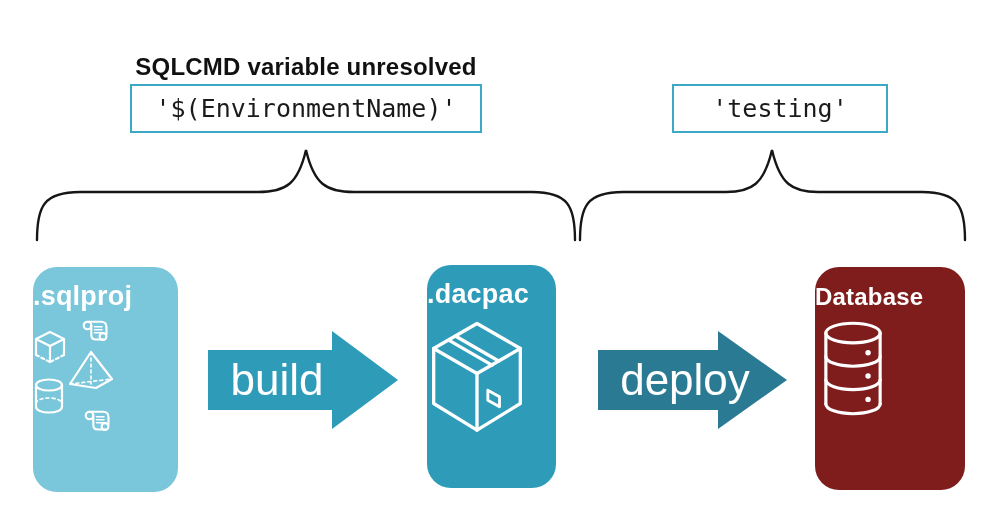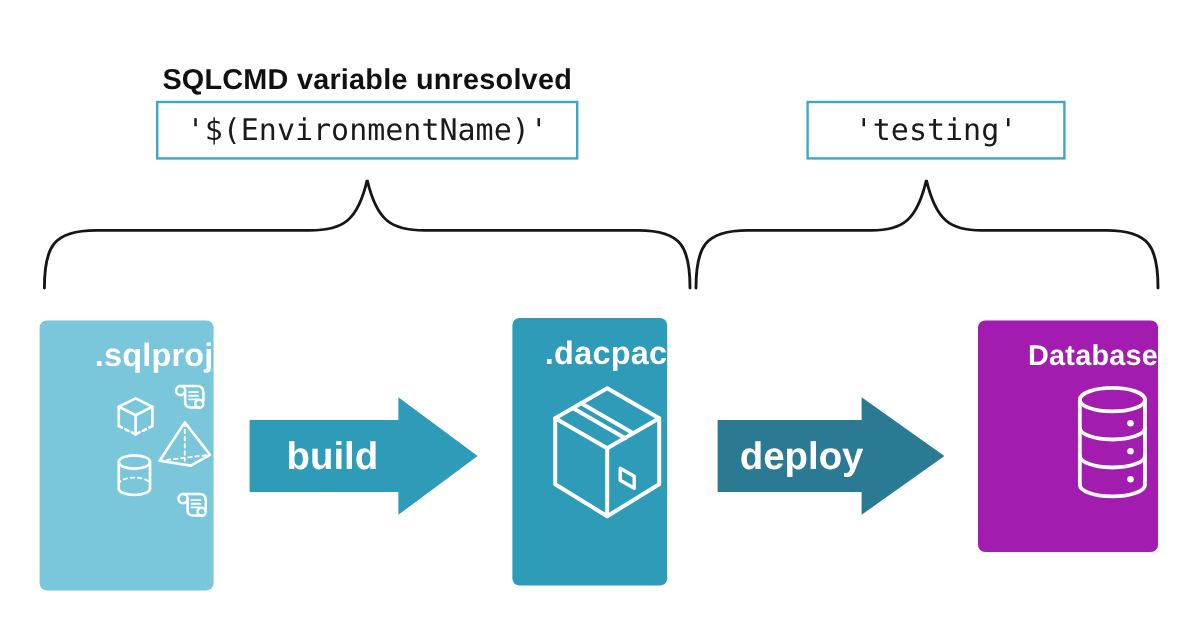--- a/index.html
+++ b/index.html
@@ -25,8 +25,8 @@
   .overlay{position:absolute;left:0;top:0;pointer-events:none;}
   .brace{fill:none;stroke:#161616;stroke-width:2.4;stroke-linecap:round;}
   .card{
-    position:absolute;border-radius:6px;
-    display:flex;flex-direction:column;align-items:flex-end;
+    position:absolute;border-radius:24px;
+    display:flex;flex-direction:column;align-items:flex-start;
   }
   #card-sqlproj{left:33px;top:267px;width:145px;height:225px;background:#7AC6DB;}
   #card-dacpac{left:427px;top:265px;width:129px;height:223px;background:#2E9BB8;}

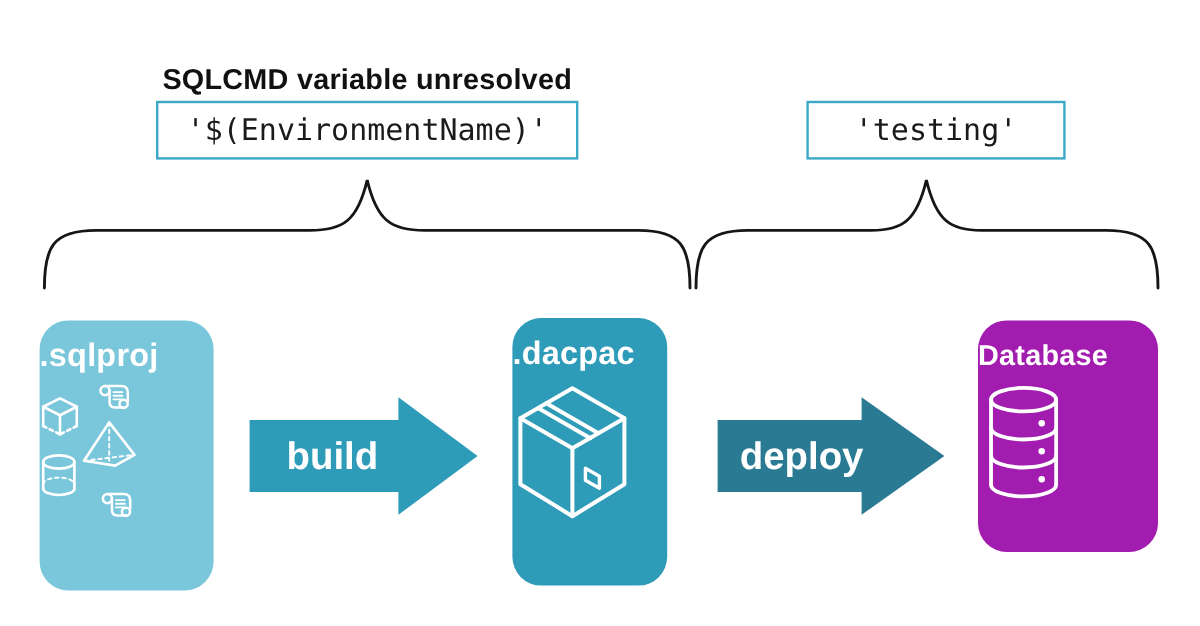--- a/index.html
+++ b/index.html
@@ -30,7 +30,7 @@
   }
   #card-sqlproj{left:33px;top:267px;width:145px;height:225px;background:#7AC6DB;}
   #card-dacpac{left:427px;top:265px;width:129px;height:223px;background:#2E9BB8;}
-  #card-database{left:815px;top:267px;width:150px;height:193px;background:#a21caf;}
+  #card-database{left:815px;top:267px;width:150px;height:223px;background:#7f1d1d;}
   .card-label{
     font-weight:bold;color:#ffffff;margin-top:16px;line-height:1;
     font-size:27px;letter-spacing:0.2px;white-space:nowrap;

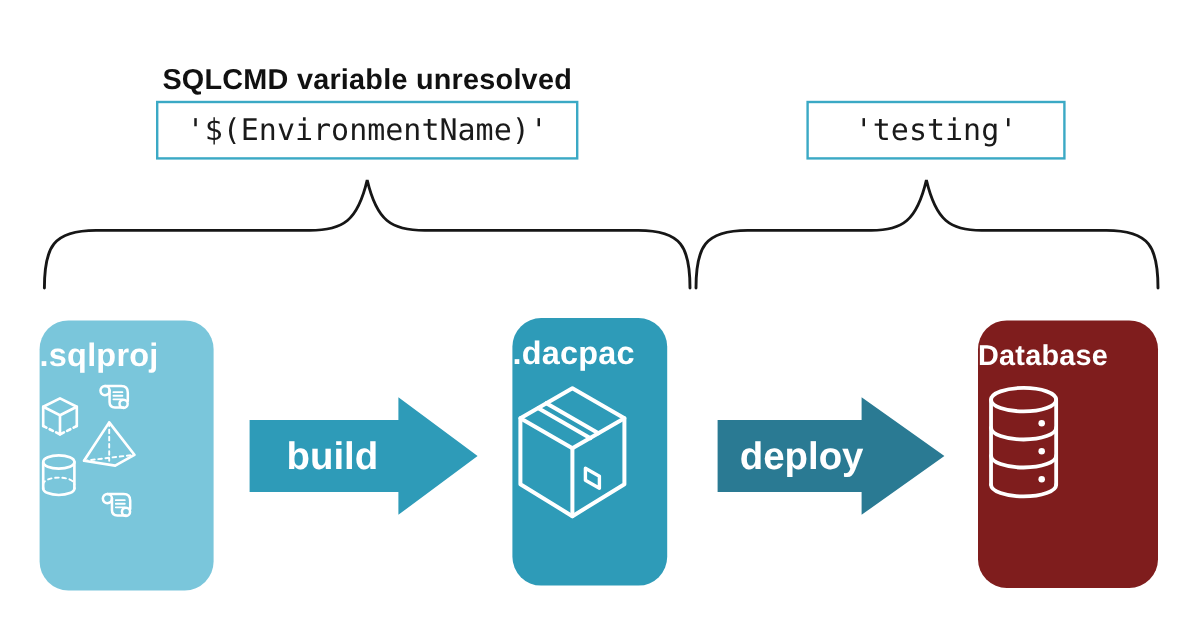--- a/index.html
+++ b/index.html
@@ -39,7 +39,7 @@
   .card-icon{margin-top:8px;}
   .icon-stroke{fill:none;stroke:#ffffff;stroke-linecap:round;stroke-linejoin:round;}
   .arrow-label{
-    position:absolute;color:#ffffff;font-weight:bold;font-size:32px;
+    position:absolute;color:#ffffff;font-weight:normal;font-size:44px;
     display:flex;align-items:center;justify-content:center;line-height:1;
   }
   #label-build{left:212px;top:350px;width:130px;height:60px;}

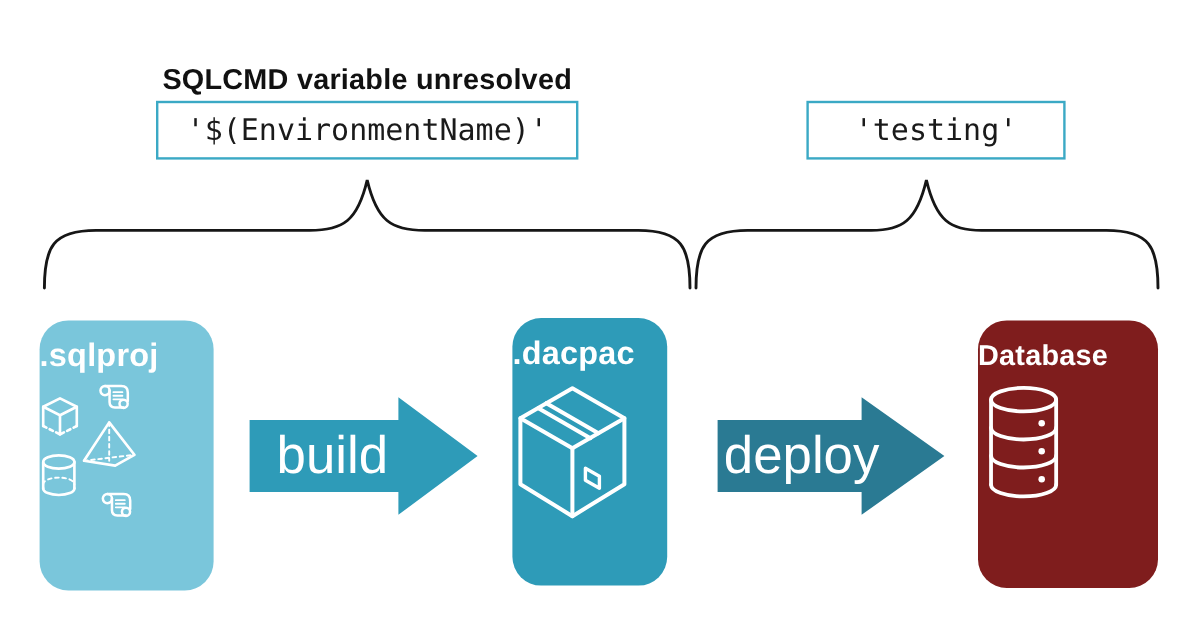--- a/index.html
+++ b/index.html
@@ -43,7 +43,7 @@
     display:flex;align-items:center;justify-content:center;line-height:1;
   }
   #label-build{left:212px;top:350px;width:130px;height:60px;}
-  #label-deploy{left:600px;top:350px;width:136px;height:60px;}
+  #label-deploy{left:617px;top:350px;width:136px;height:60px;}
 </style>
 </head>
 <body>

